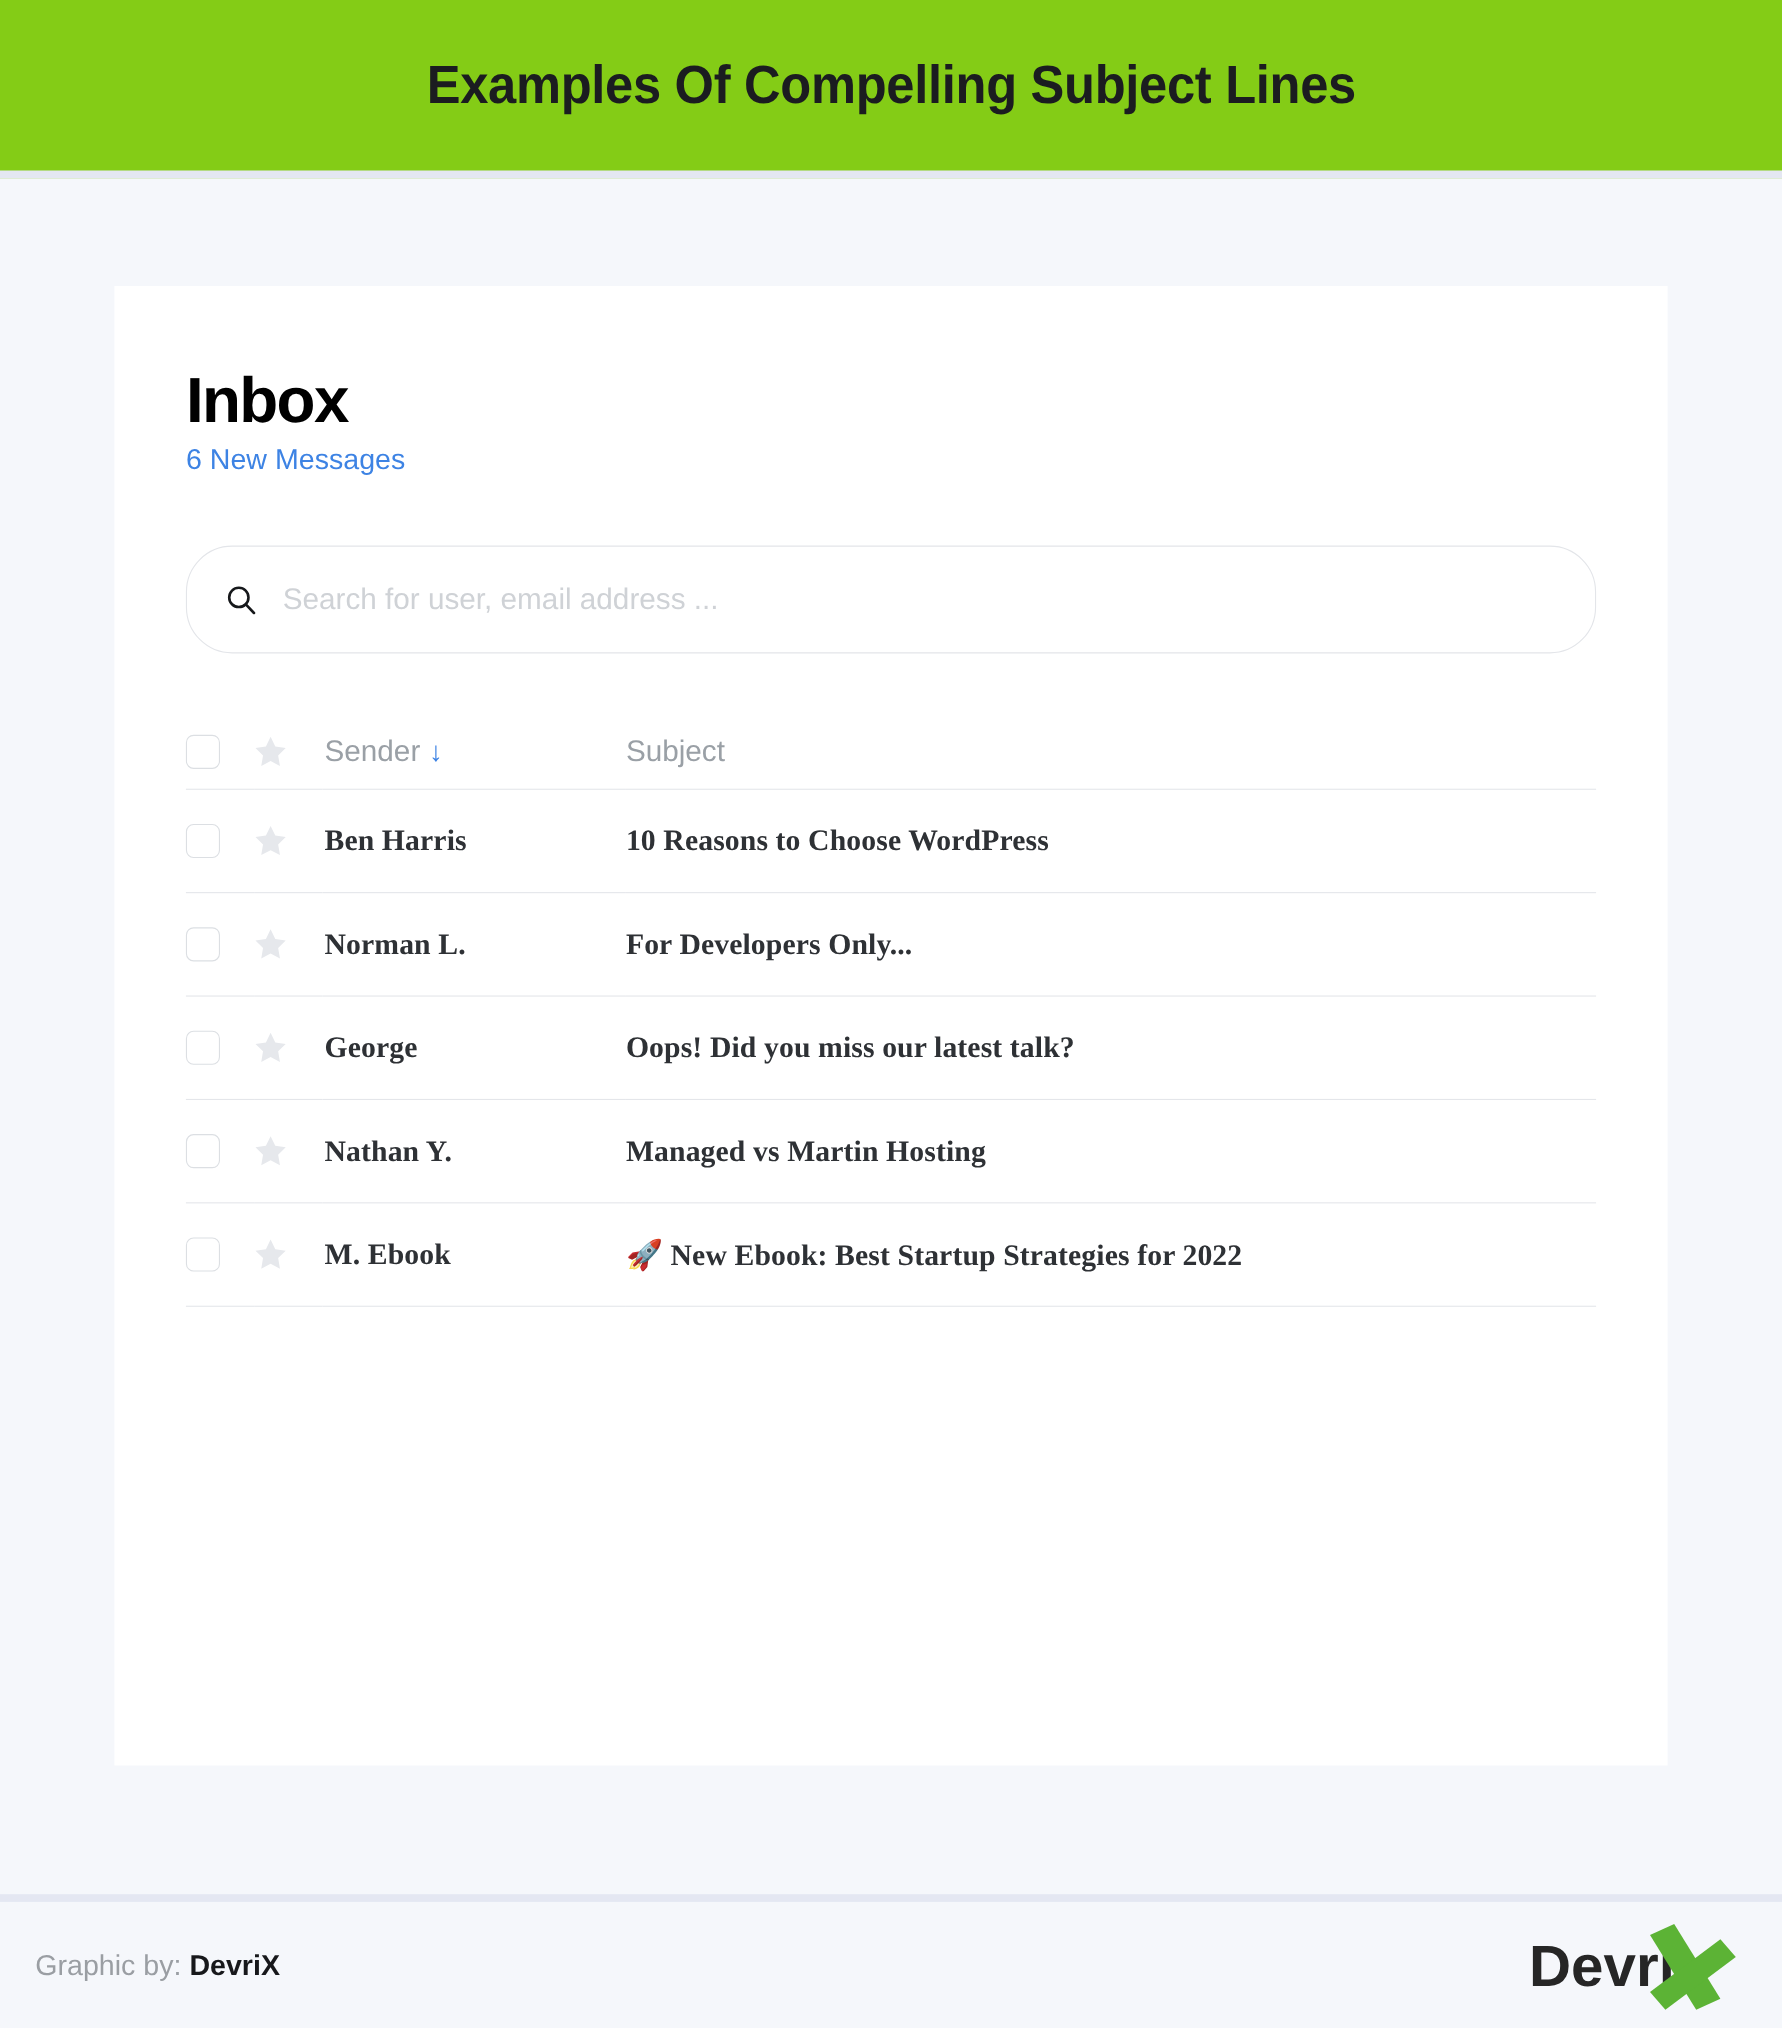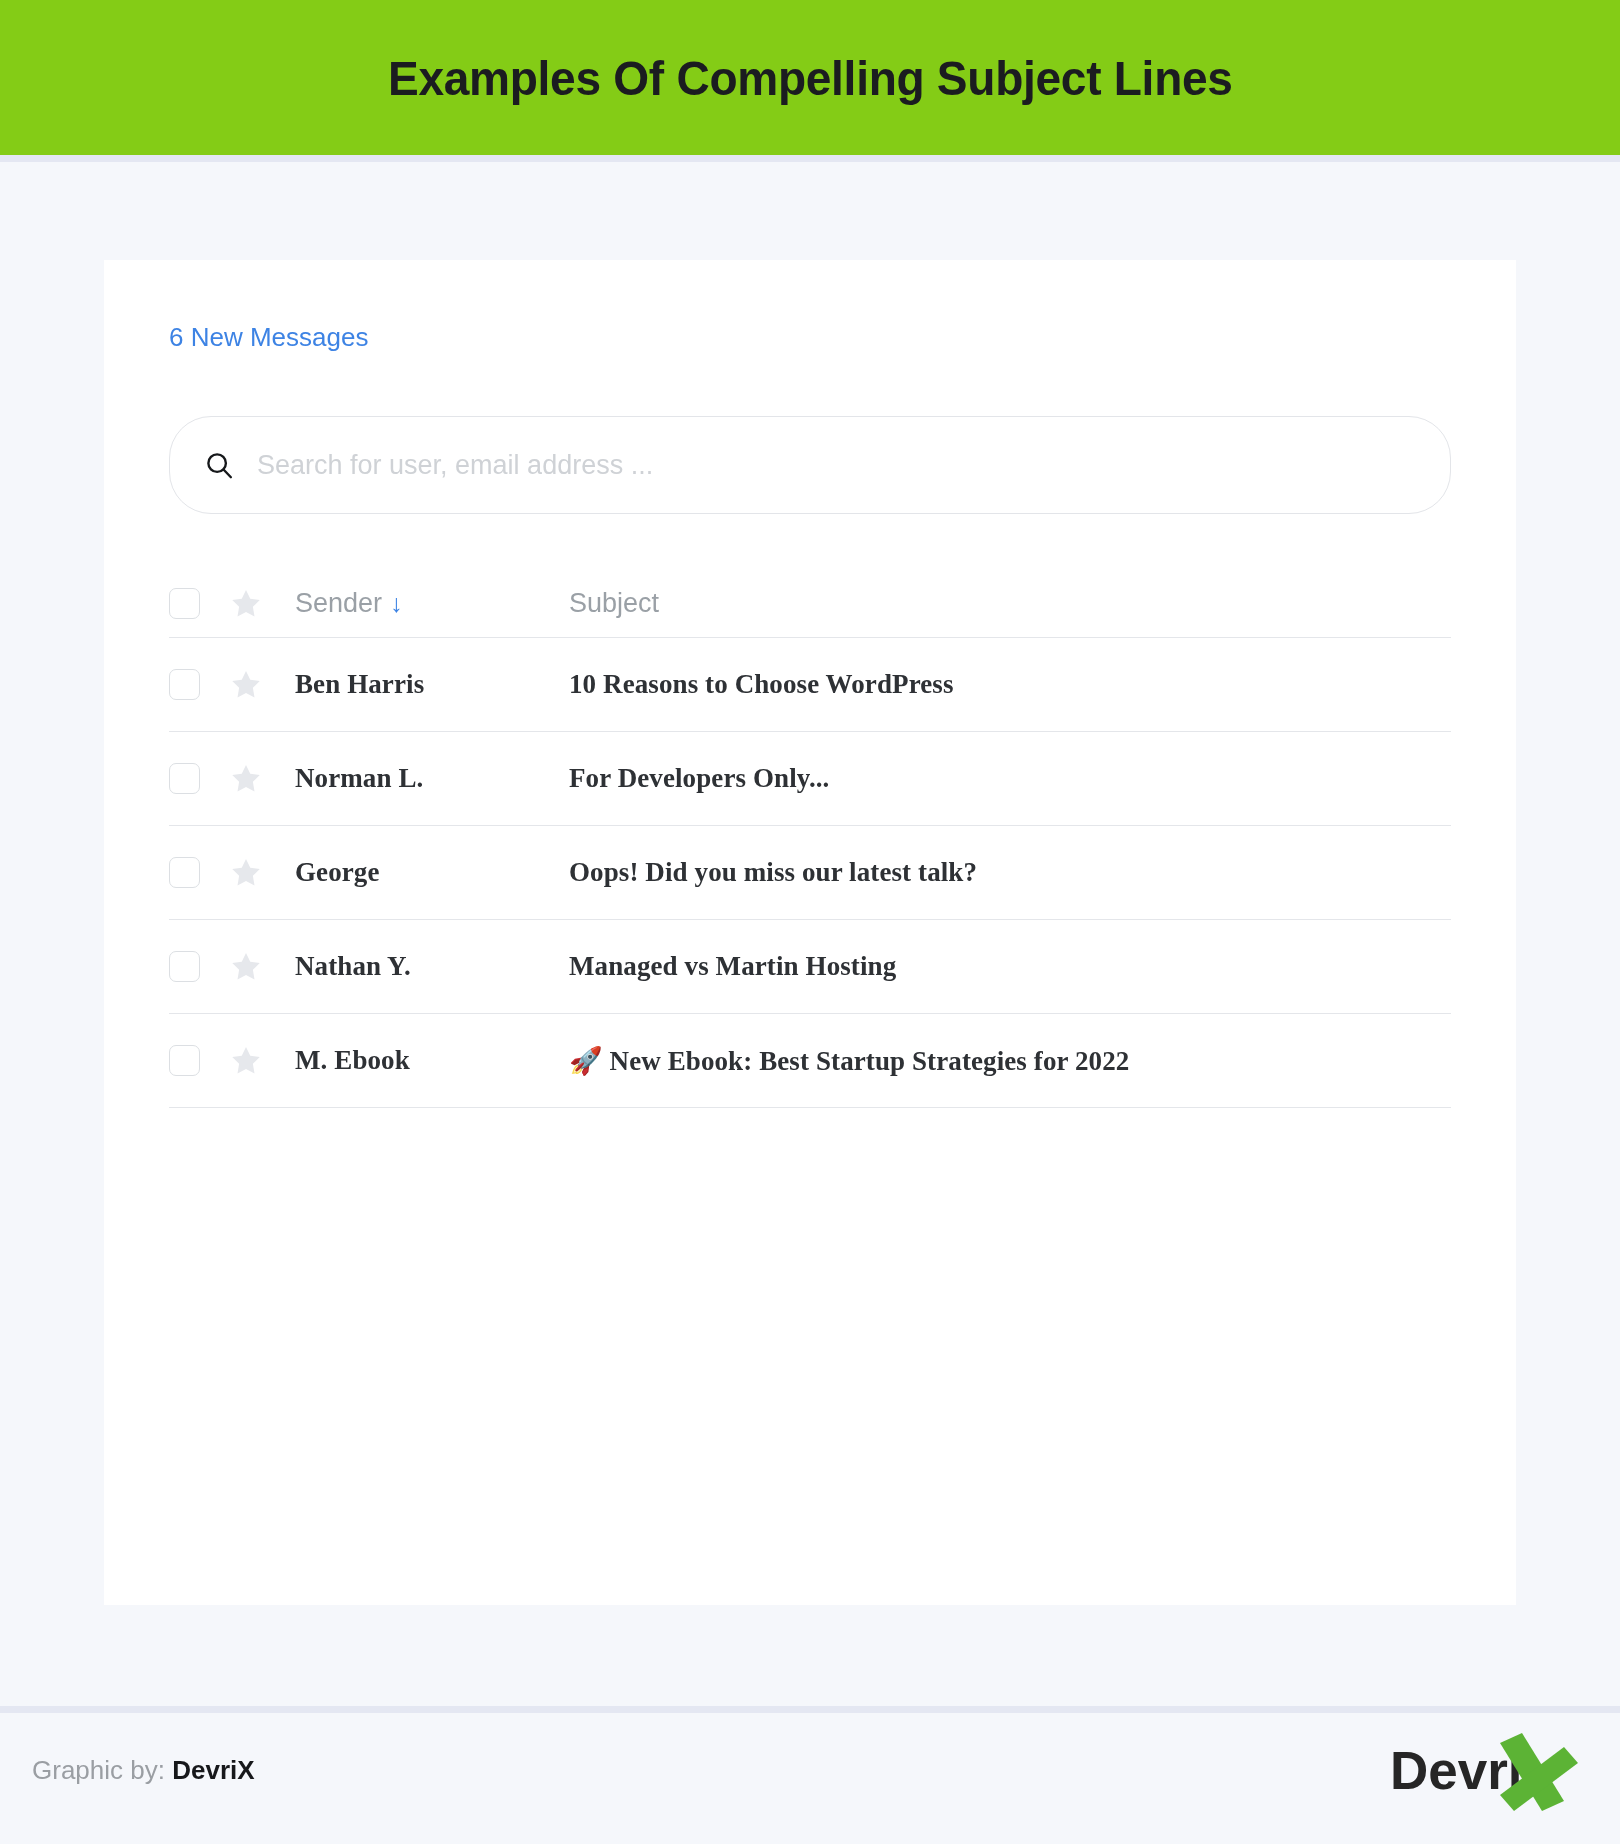--- a/index.html
+++ b/index.html
@@ -199,6 +199,7 @@
 <div class="card-wrap">
   <div class="inbox-card">
 
+    <div class="inbox-heading">Inbox</div>
     <div class="inbox-sub">6 New Messages</div>
 
     <div class="search-box">

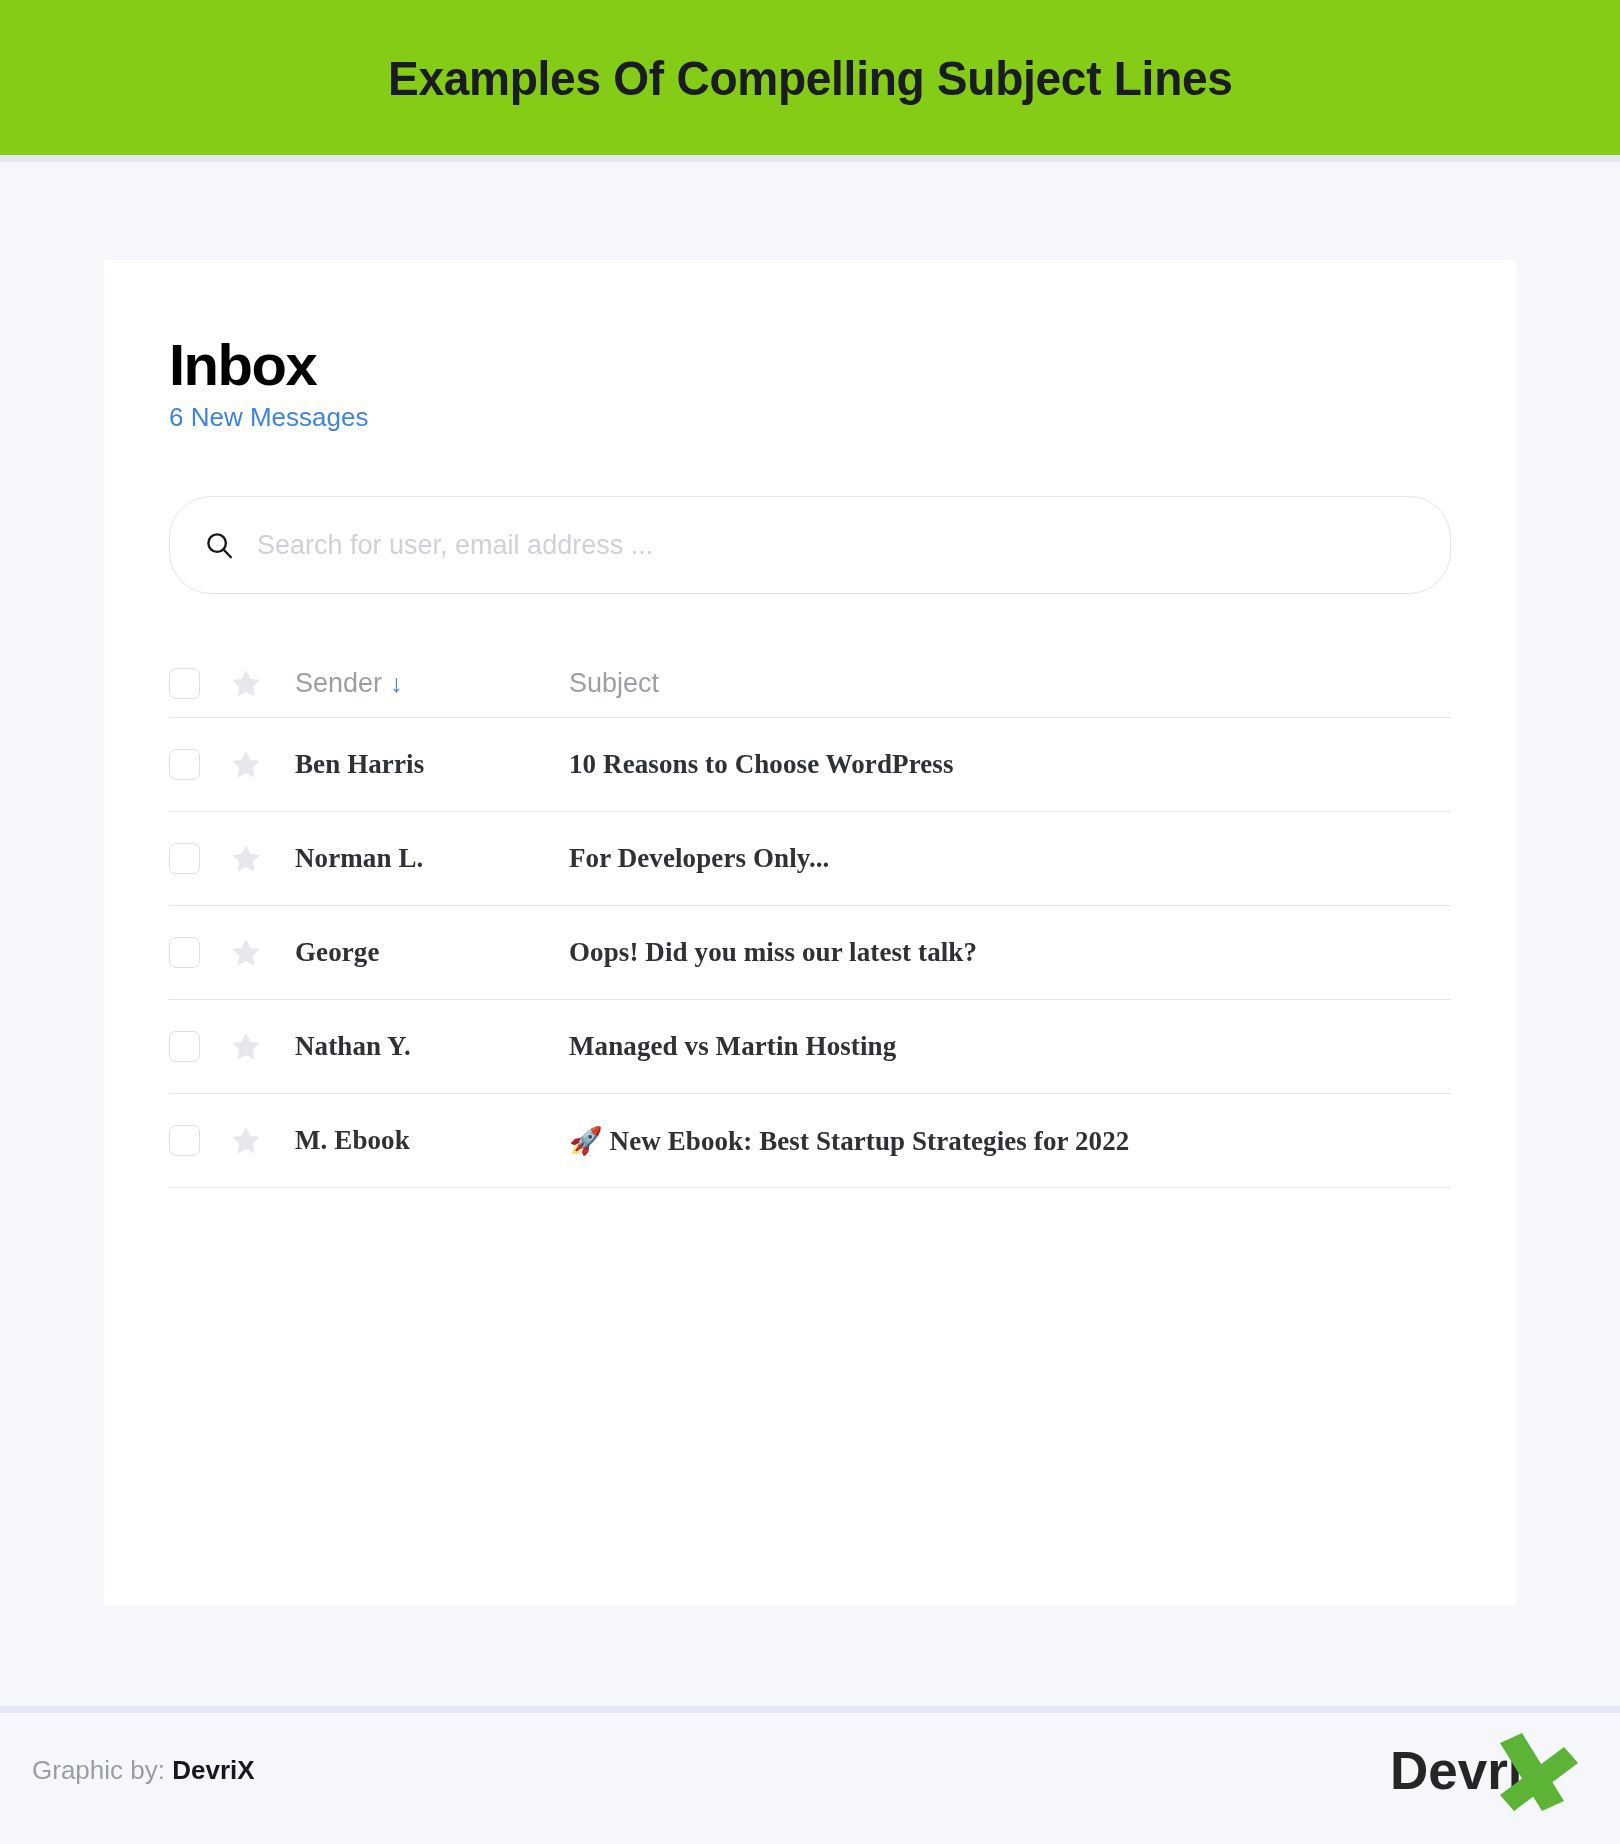--- a/index.html
+++ b/index.html
@@ -162,7 +162,7 @@
   .page-footer {
     position: absolute;
     left: 0;
-    bottom: 16px;
+    bottom: 0;
     width: 1620px;
     height: 122px;
     border-top: 7px solid #e4e7f2;

